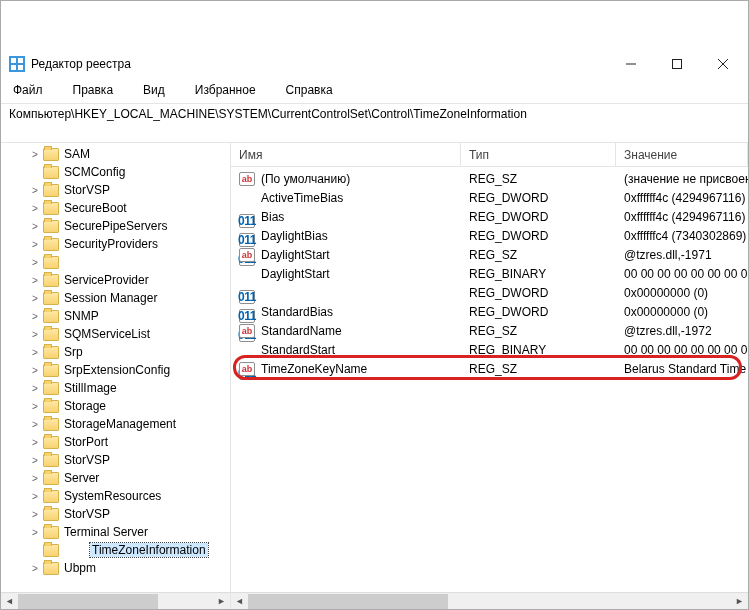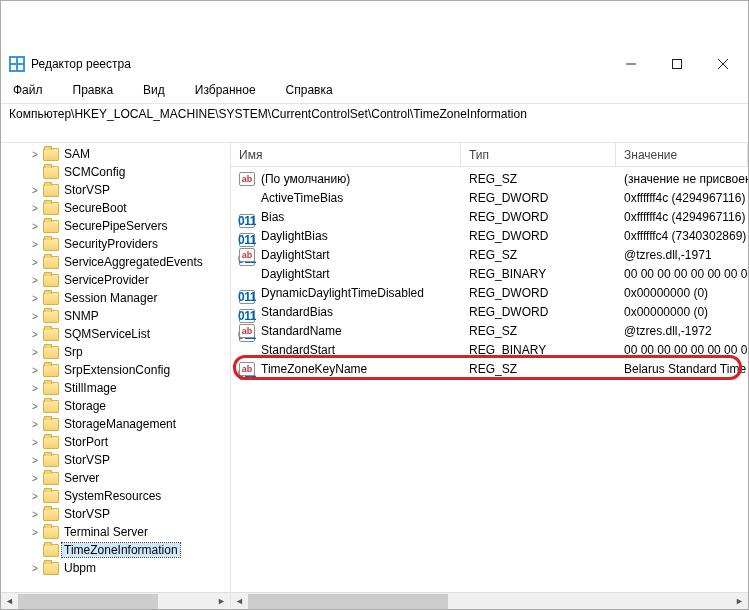--- a/index.html
+++ b/index.html
@@ -119,7 +119,6 @@
         <div class="tree-item">
           <span class="chev">&gt;</span>
           <span class="folder"></span>
-          <span class="label">ServiceAggregatedEvents</span>
         </div>
         <div class="tree-item">
           <span class="chev">&gt;</span>

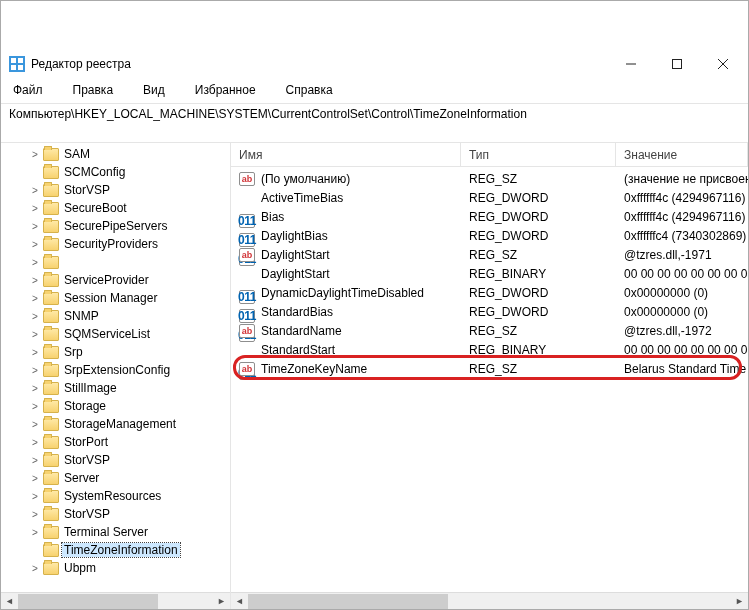--- a/index.html
+++ b/index.html
@@ -273,7 +273,6 @@
         <div class="row">
           <div class="cell n">
             <span class="ic bin">011</span>
-            <span>DynamicDaylightTimeDisabled</span>
           </div>
           <div class="cell t">REG_DWORD</div>
           <div class="cell v">0x00000000 (0)</div>

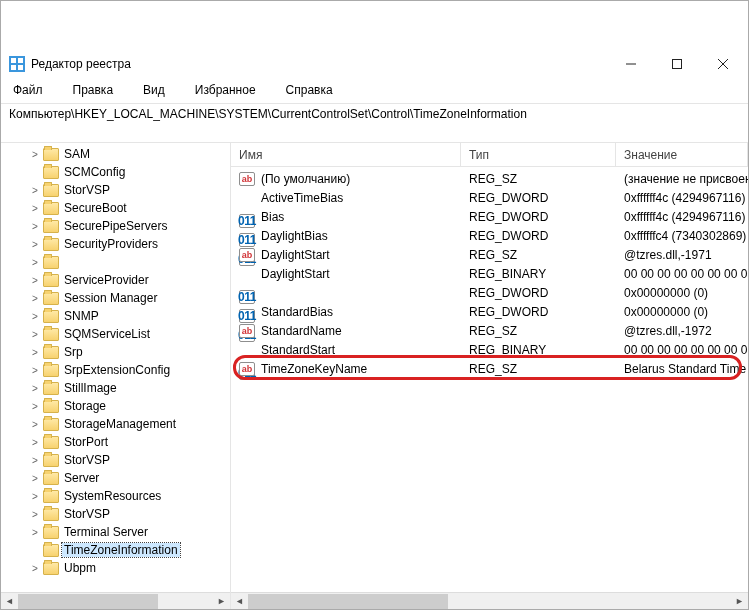--- a/index.html
+++ b/index.html
@@ -19,7 +19,7 @@
 .tree-item .chev { width: 12px; color: #666; font-size: 10px; display: inline-flex; justify-content: center; }
 .tree-item .folder { width: 16px; height: 13px; margin: 0 3px 0 2px; background: linear-gradient(#ffe9a6,#f7d26f); border: 1px solid #d6b24b; border-radius: 1px; position: relative; }
 .tree-item .folder::before { content:""; position:absolute; top:-3px; left:0; width:6px; height:3px; background:#f7d26f; border:1px solid #d6b24b; border-bottom:none; border-radius:1px 1px 0 0;}
-.tree-item.sel .label { background: #cde8ff; outline: 1px dotted #444; padding: 0 2px; }
+.tree-item.sel .label { background: #cde8ff; outline: 1px dotted #444; padding: 0 2px; margin-left: 28px; }
 .tree-item .label { padding: 0 2px; }
 .details { flex: 1; display: flex; flex-direction: column; overflow: hidden; }
 .cols { display: flex; height: 24px; align-items: flex-start; border-bottom: 1px solid #e5e5e5; }

